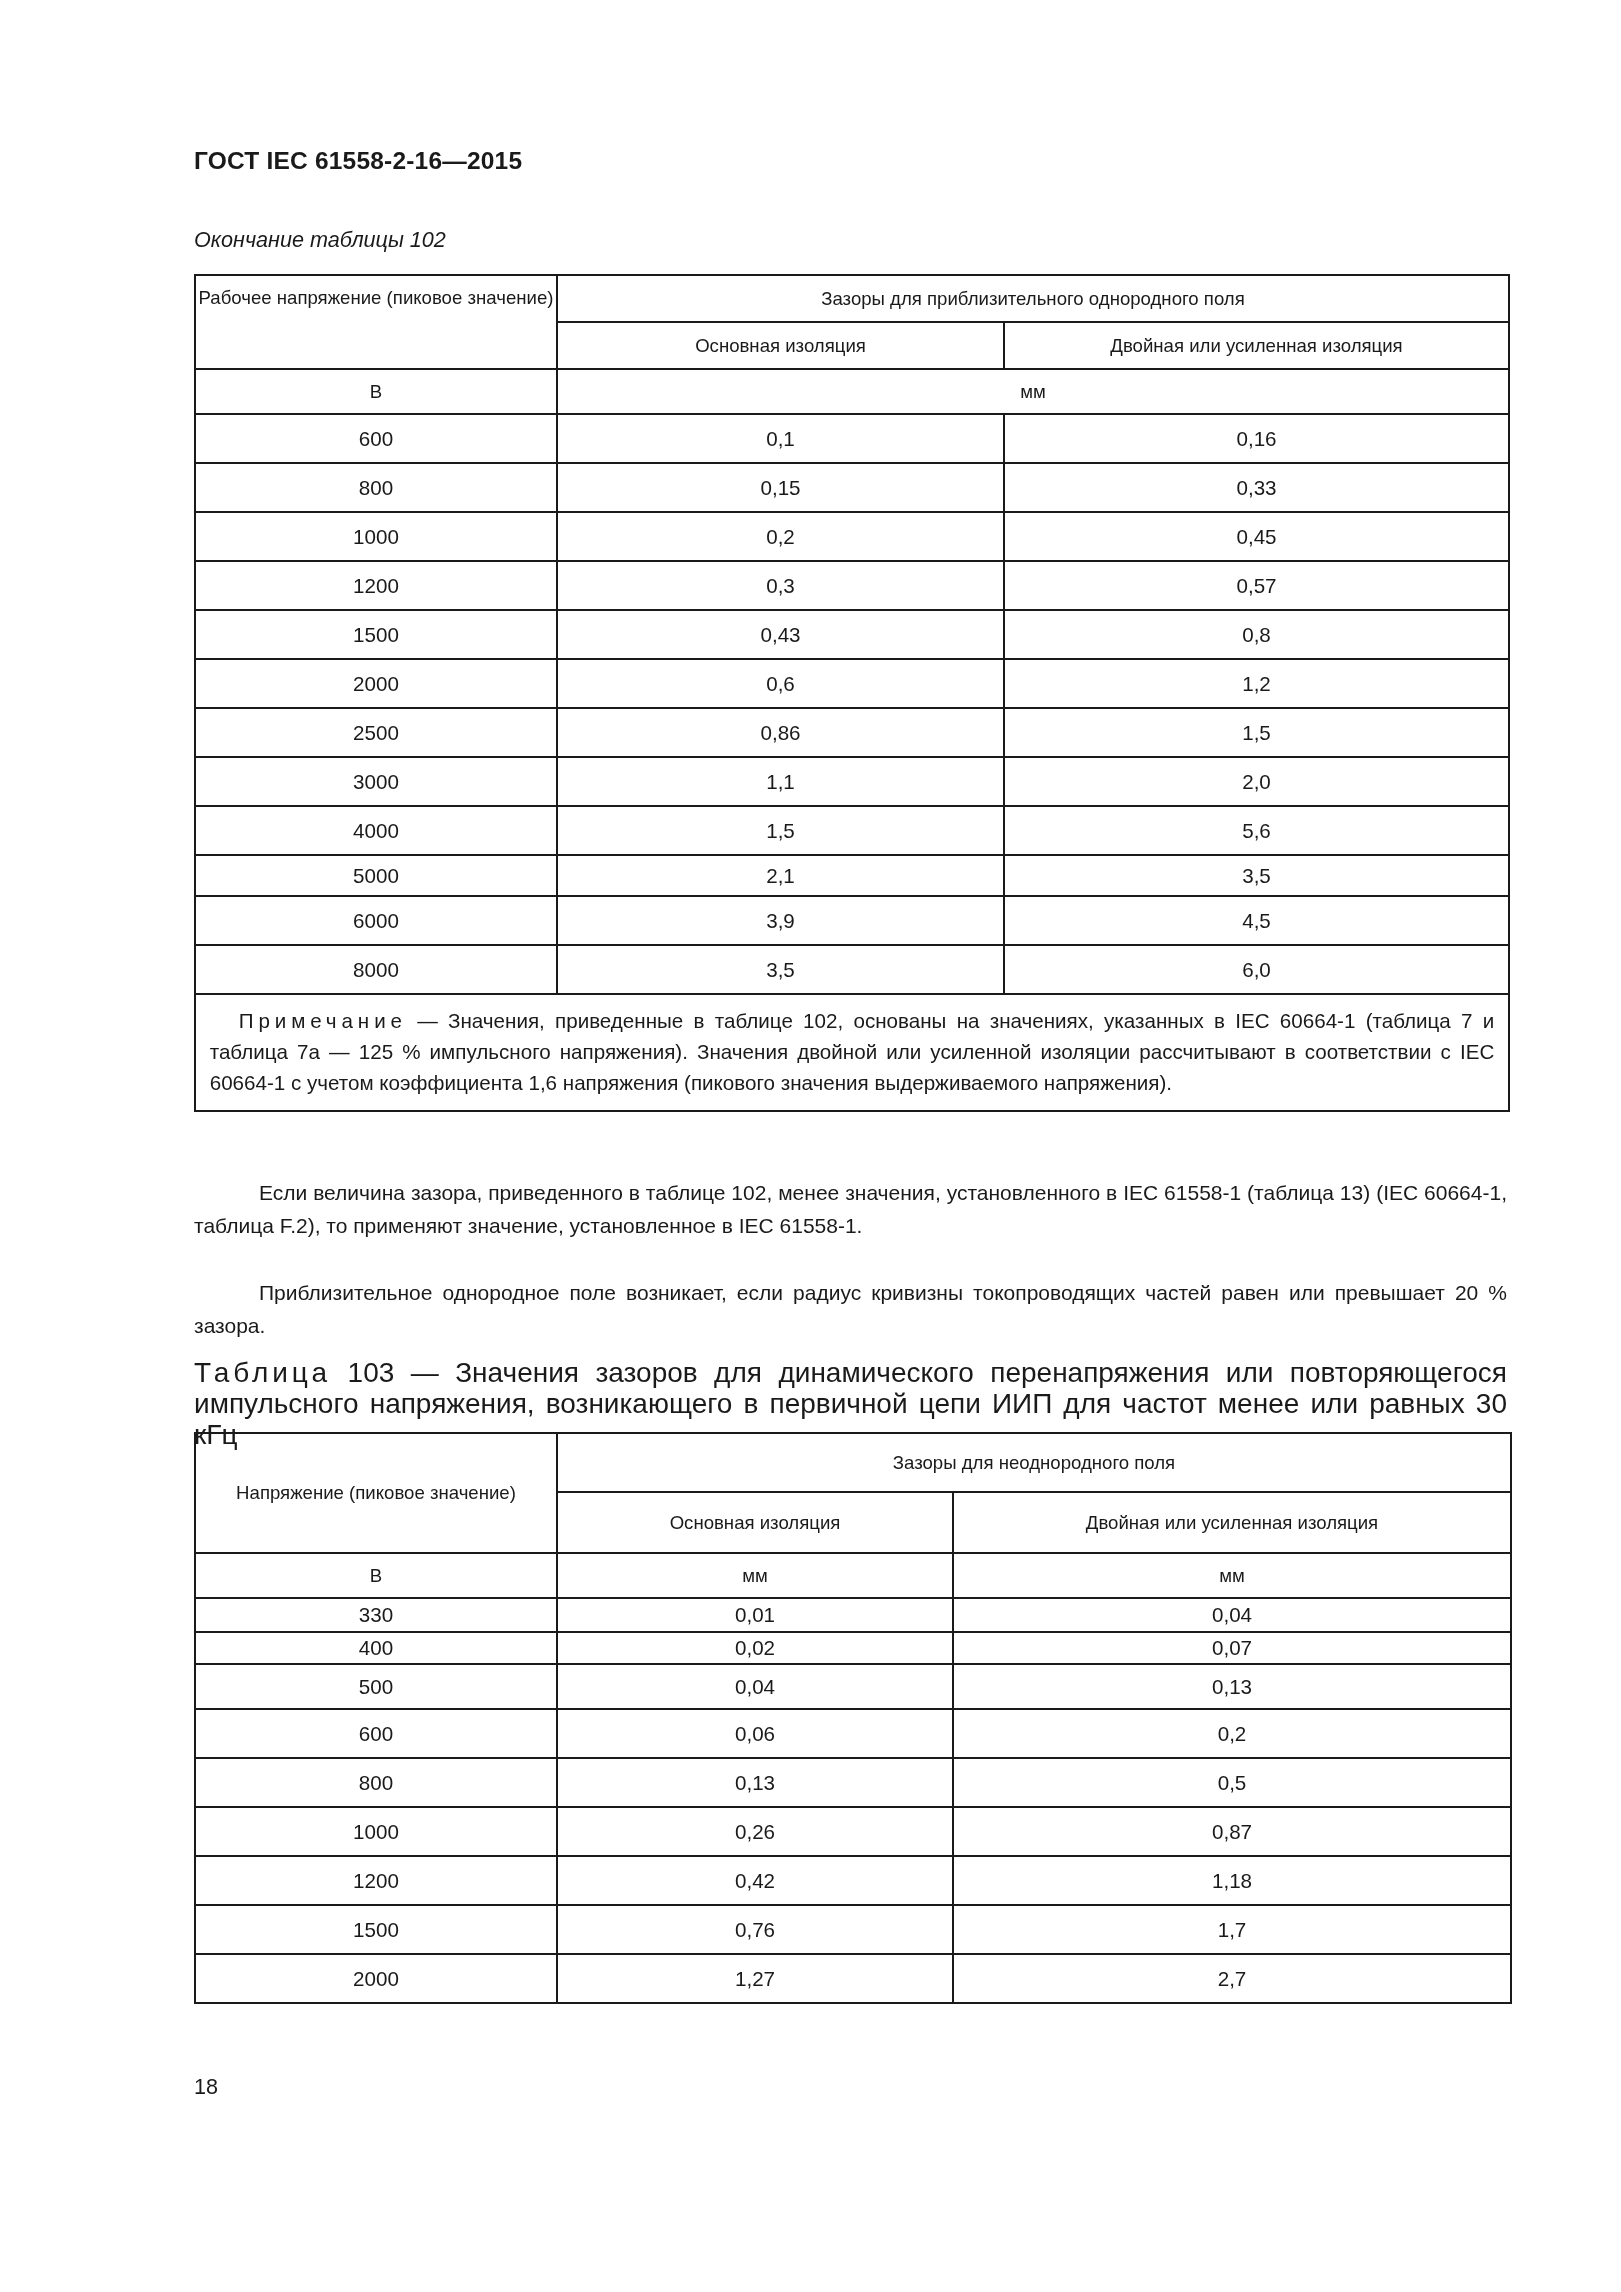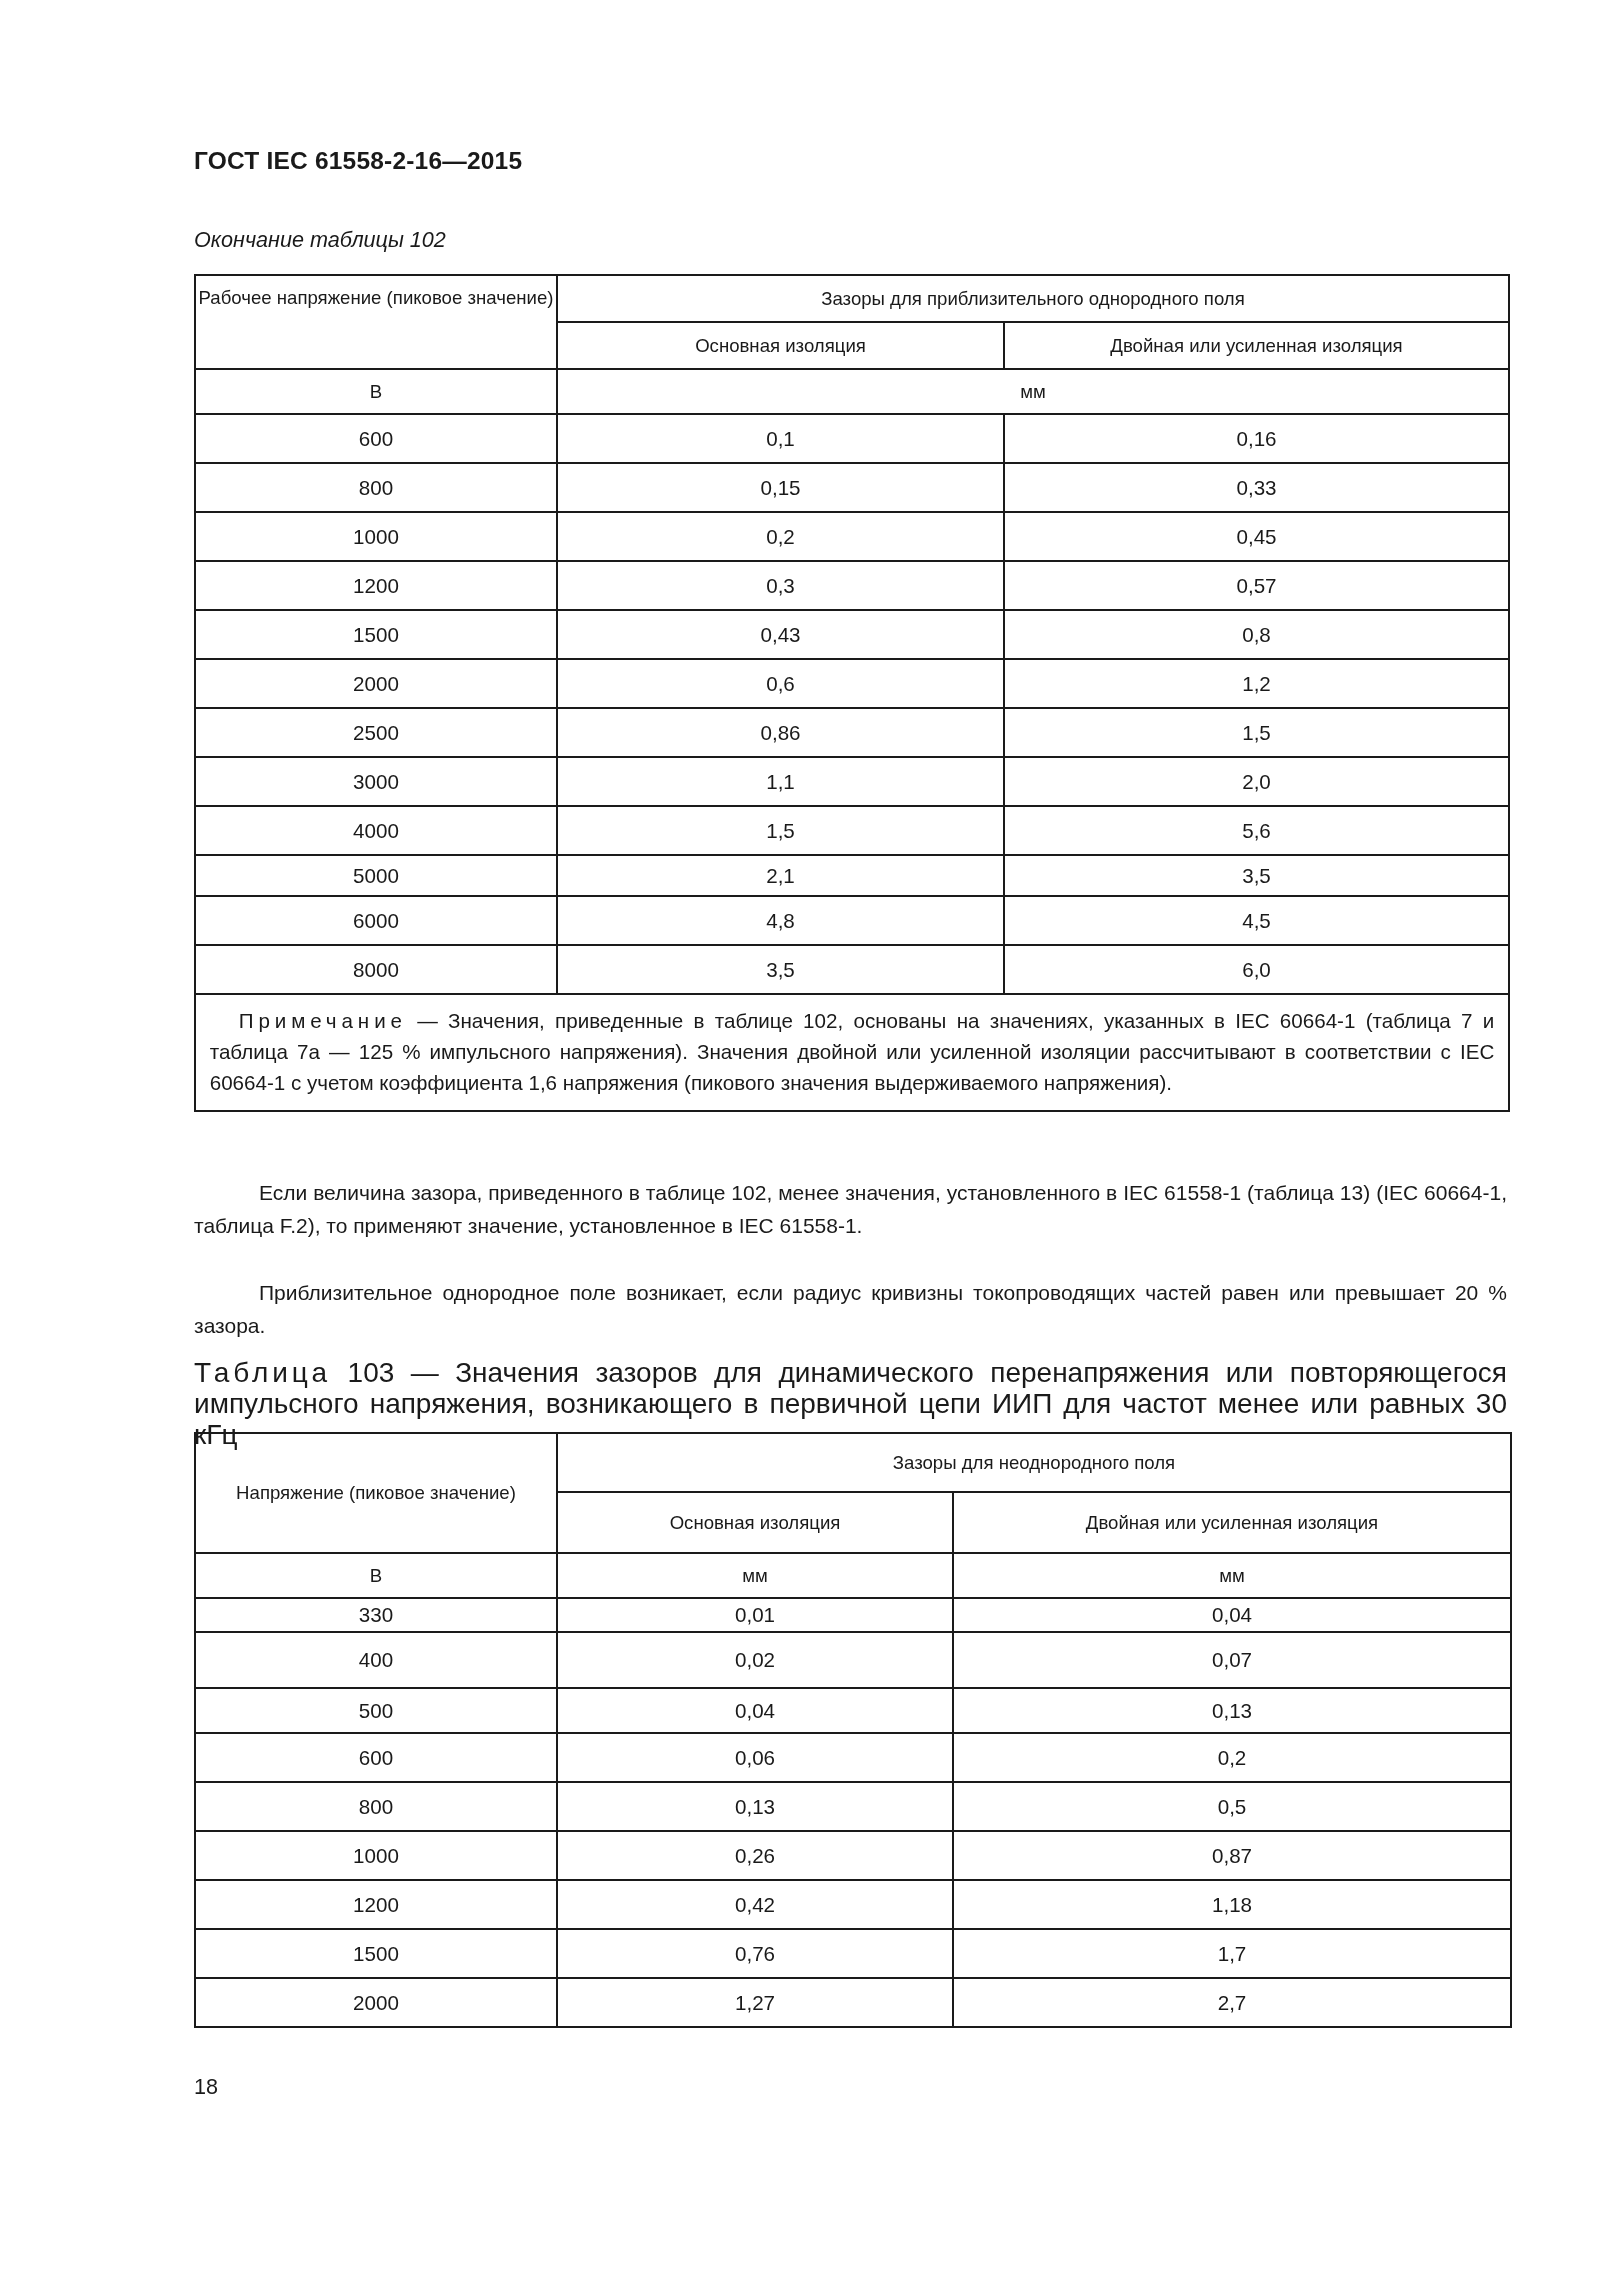--- a/index.html
+++ b/index.html
@@ -99,7 +99,7 @@
   </tr>
   <tr style="height:49px">
     <td>6000</td>
-    <td>4,8</td>
+    <td>3,9</td>
     <td>4,5</td>
   </tr>
   <tr style="height:49px">

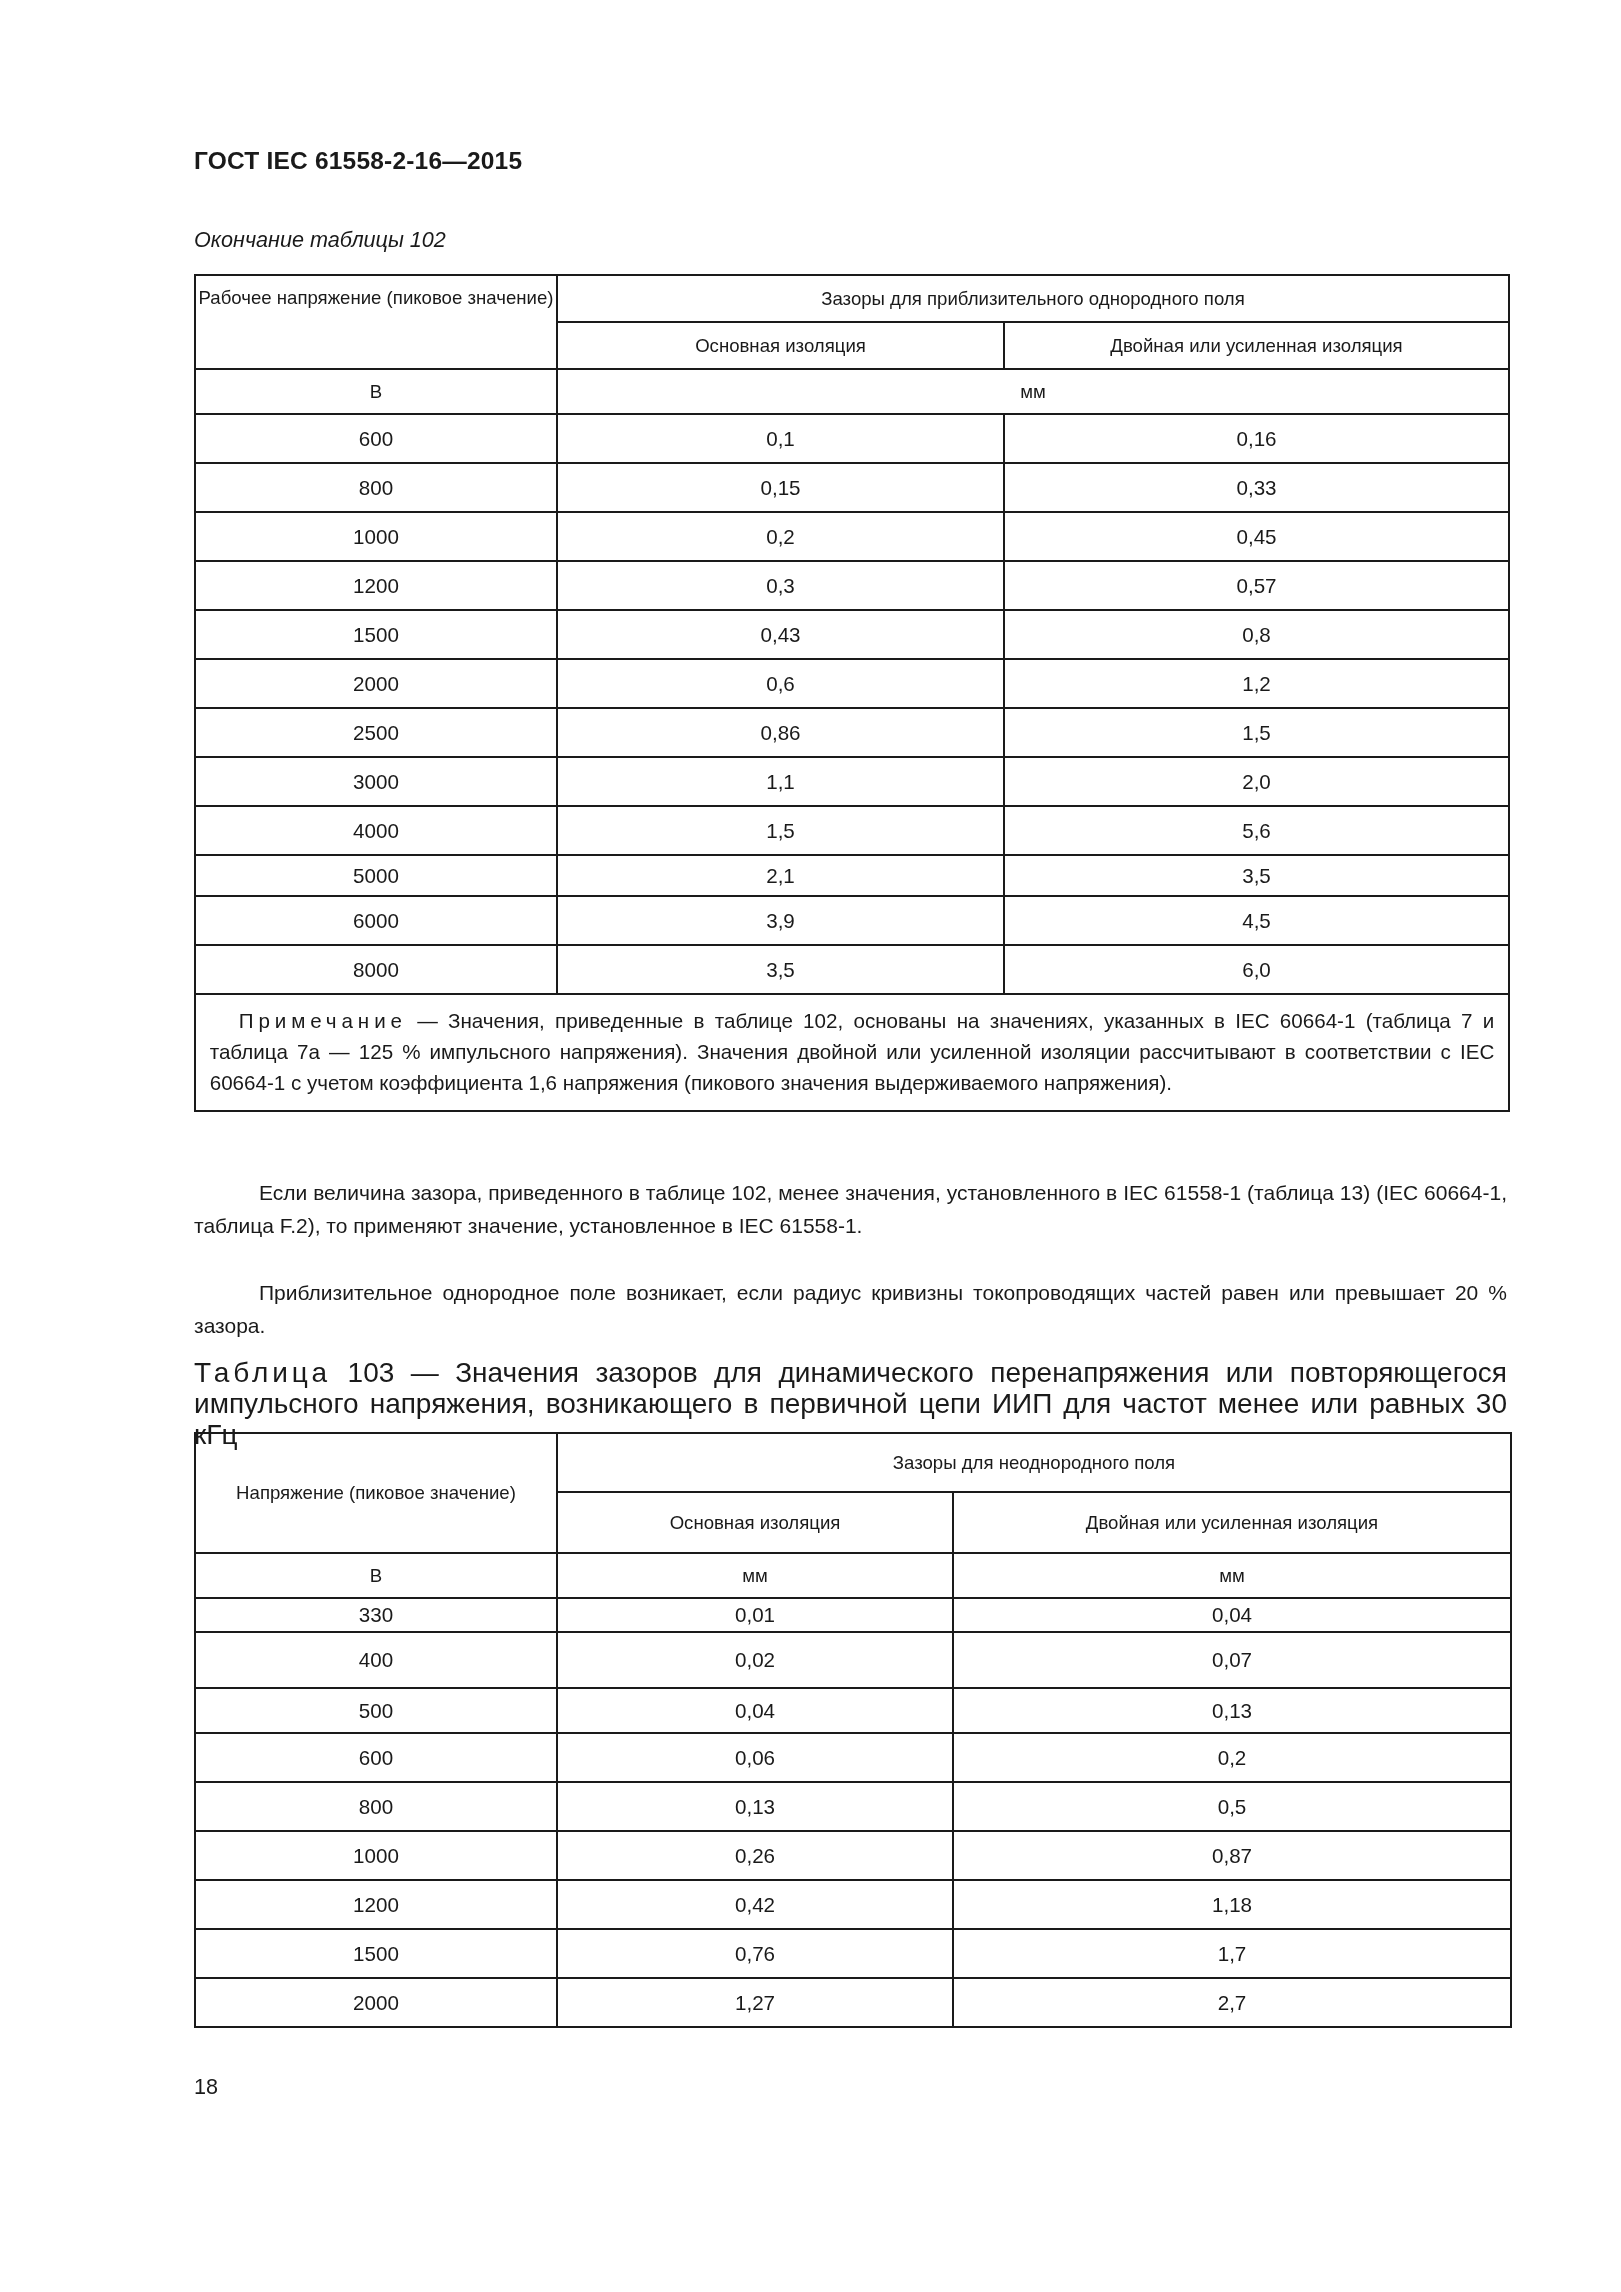--- a/index.html
+++ b/index.html
@@ -143,7 +143,7 @@
     <td>0,01</td>
     <td>0,04</td>
   </tr>
-  <tr style="height:56px">
+  <tr style="height:32px">
     <td>400</td>
     <td>0,02</td>
     <td>0,07</td>

